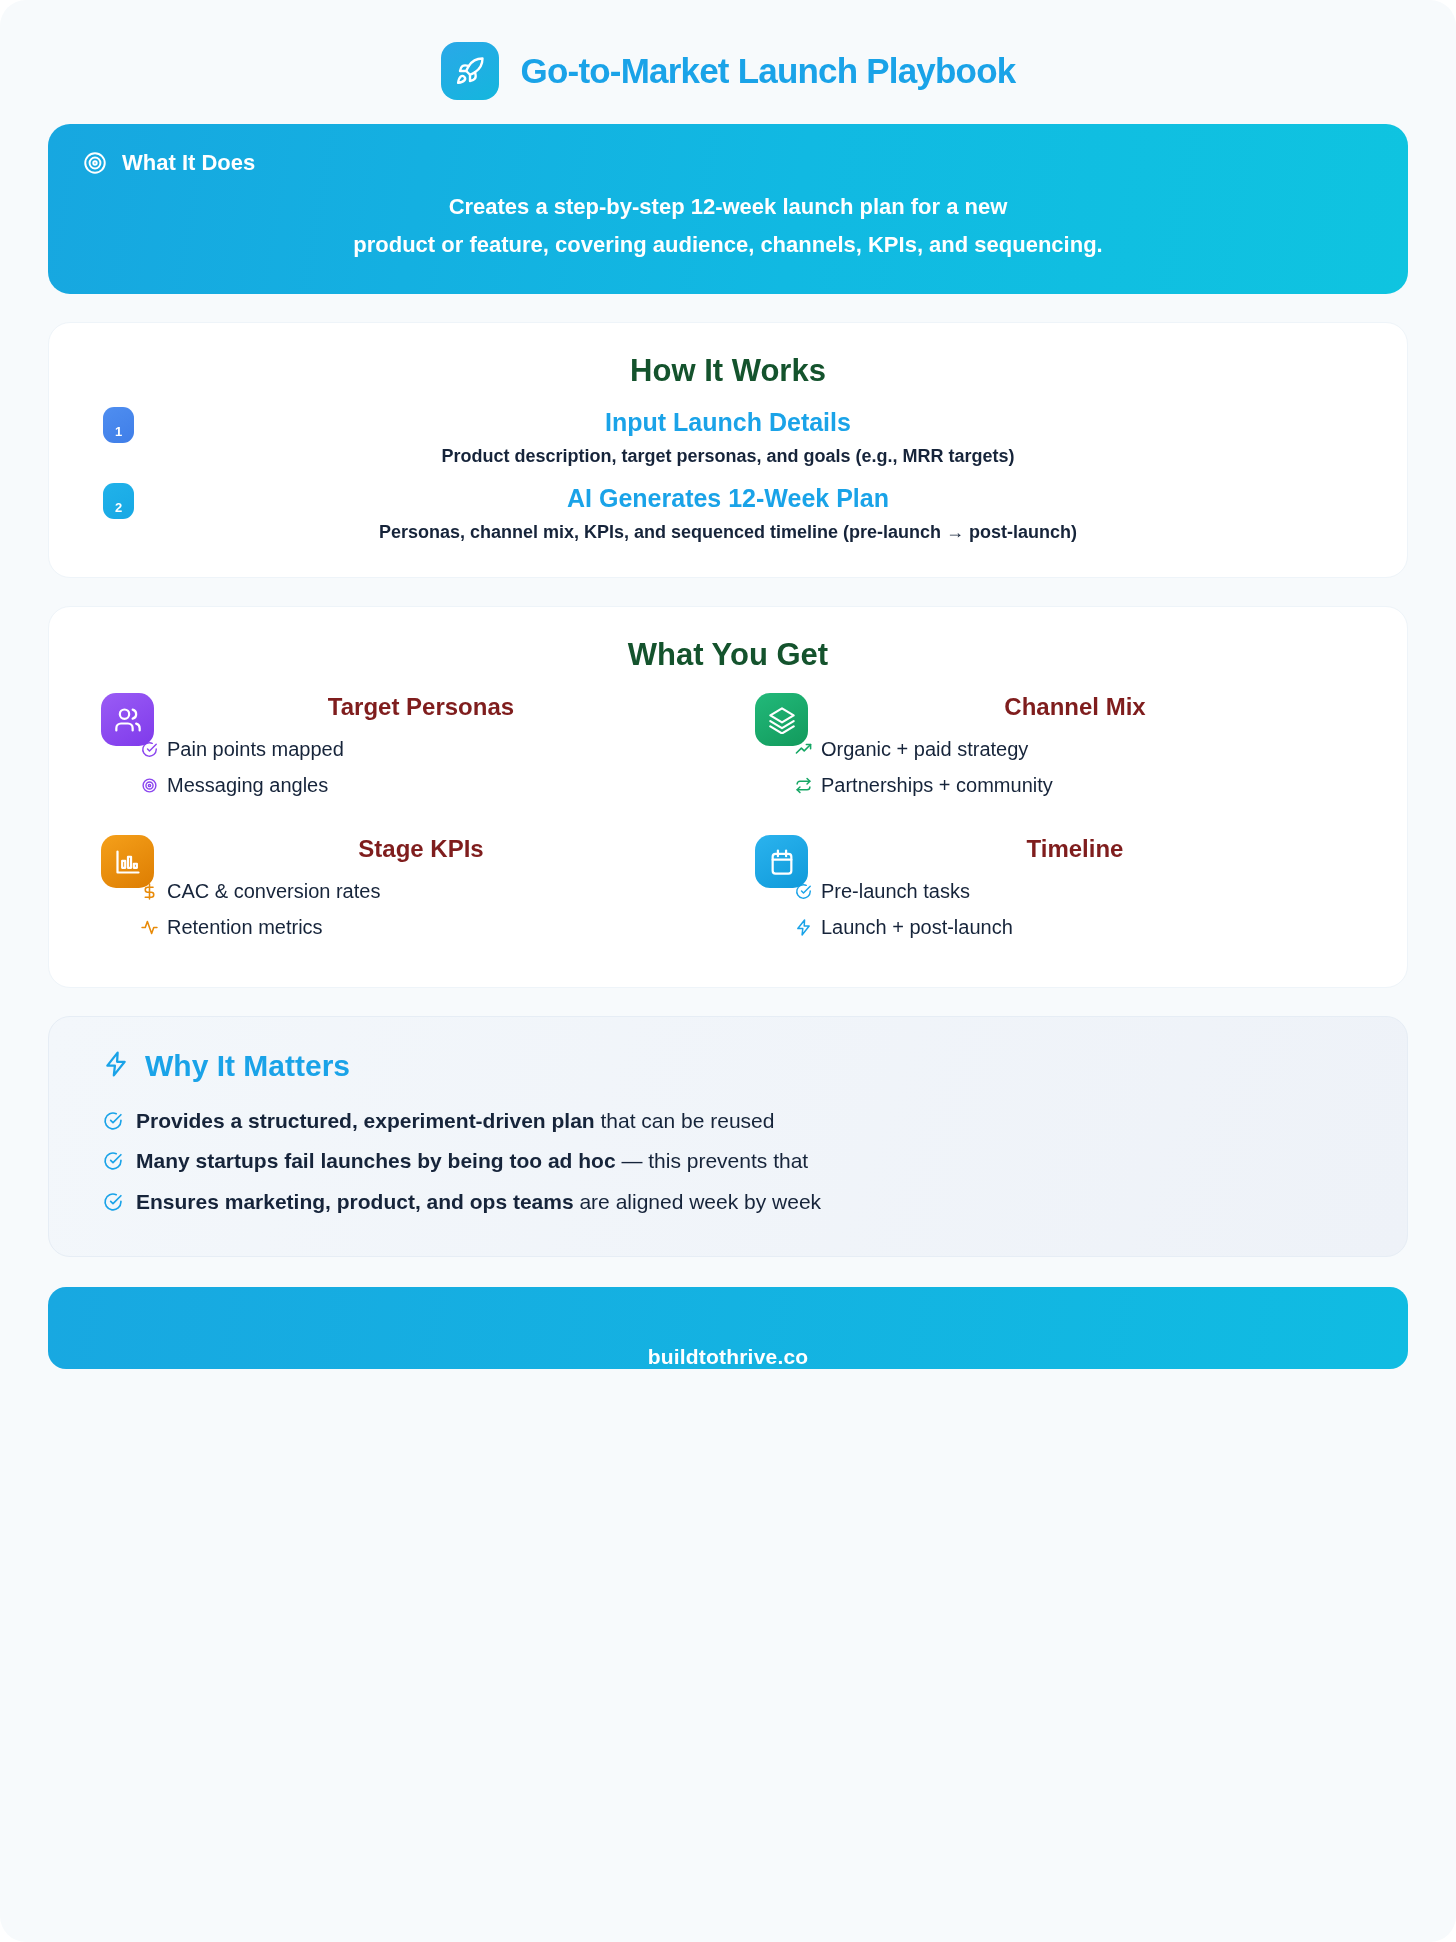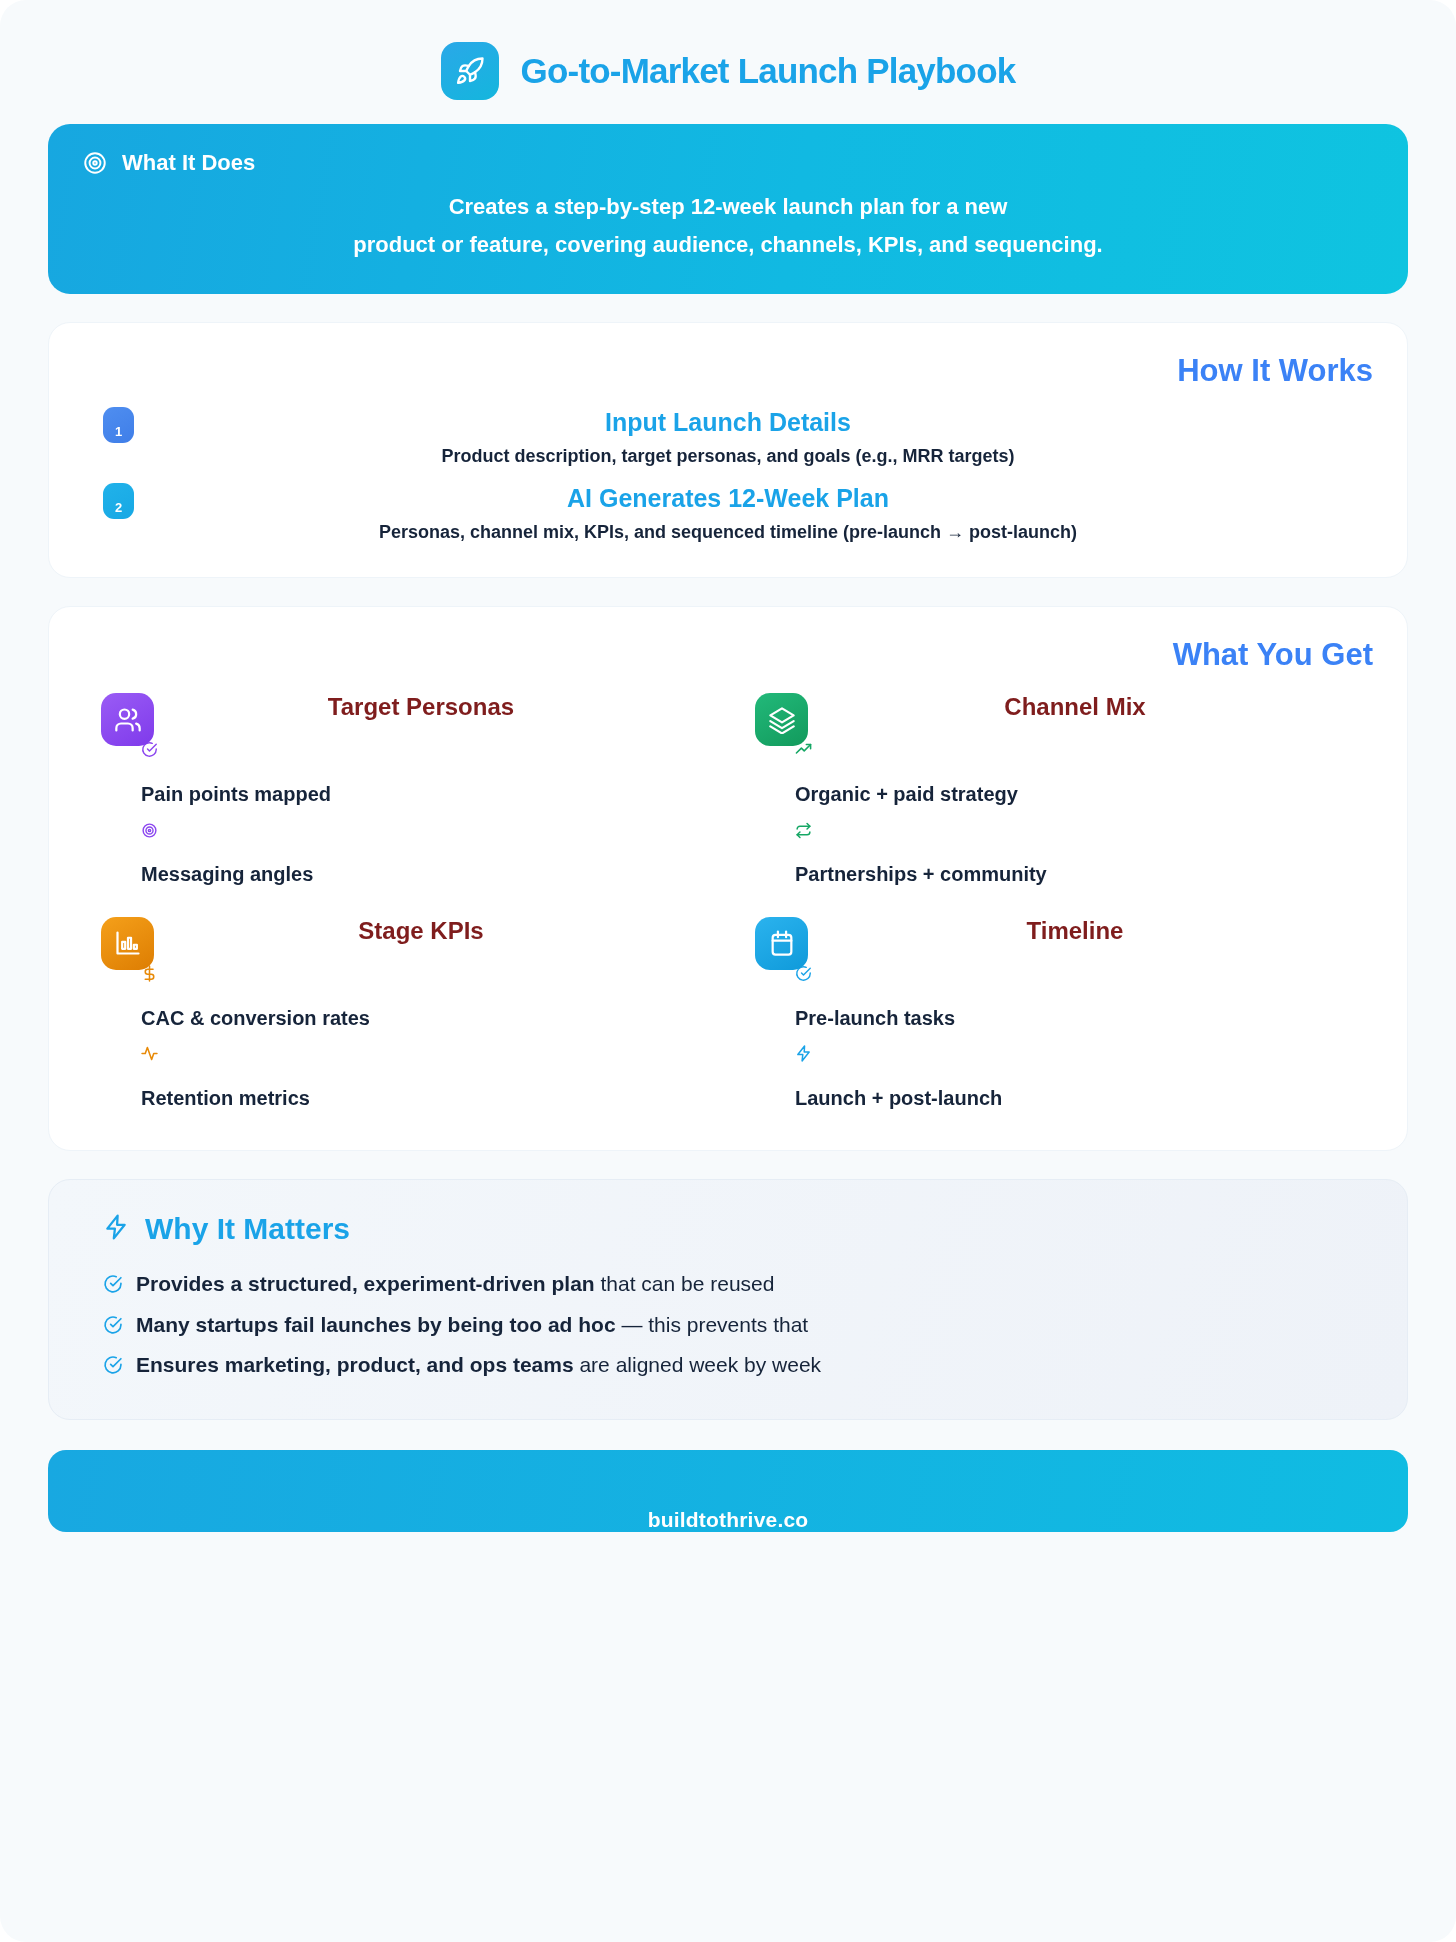--- a/index.html
+++ b/index.html
@@ -86,10 +86,10 @@
     padding: 30px 34px 34px 34px;
   }
   .section-title {
-    text-align: right;
+    text-align: center;
     font-size: 31px;
     font-weight: 800;
-    color: #3b82f6;
+    color: #14532d;
     margin-bottom: 18px;
   }
 

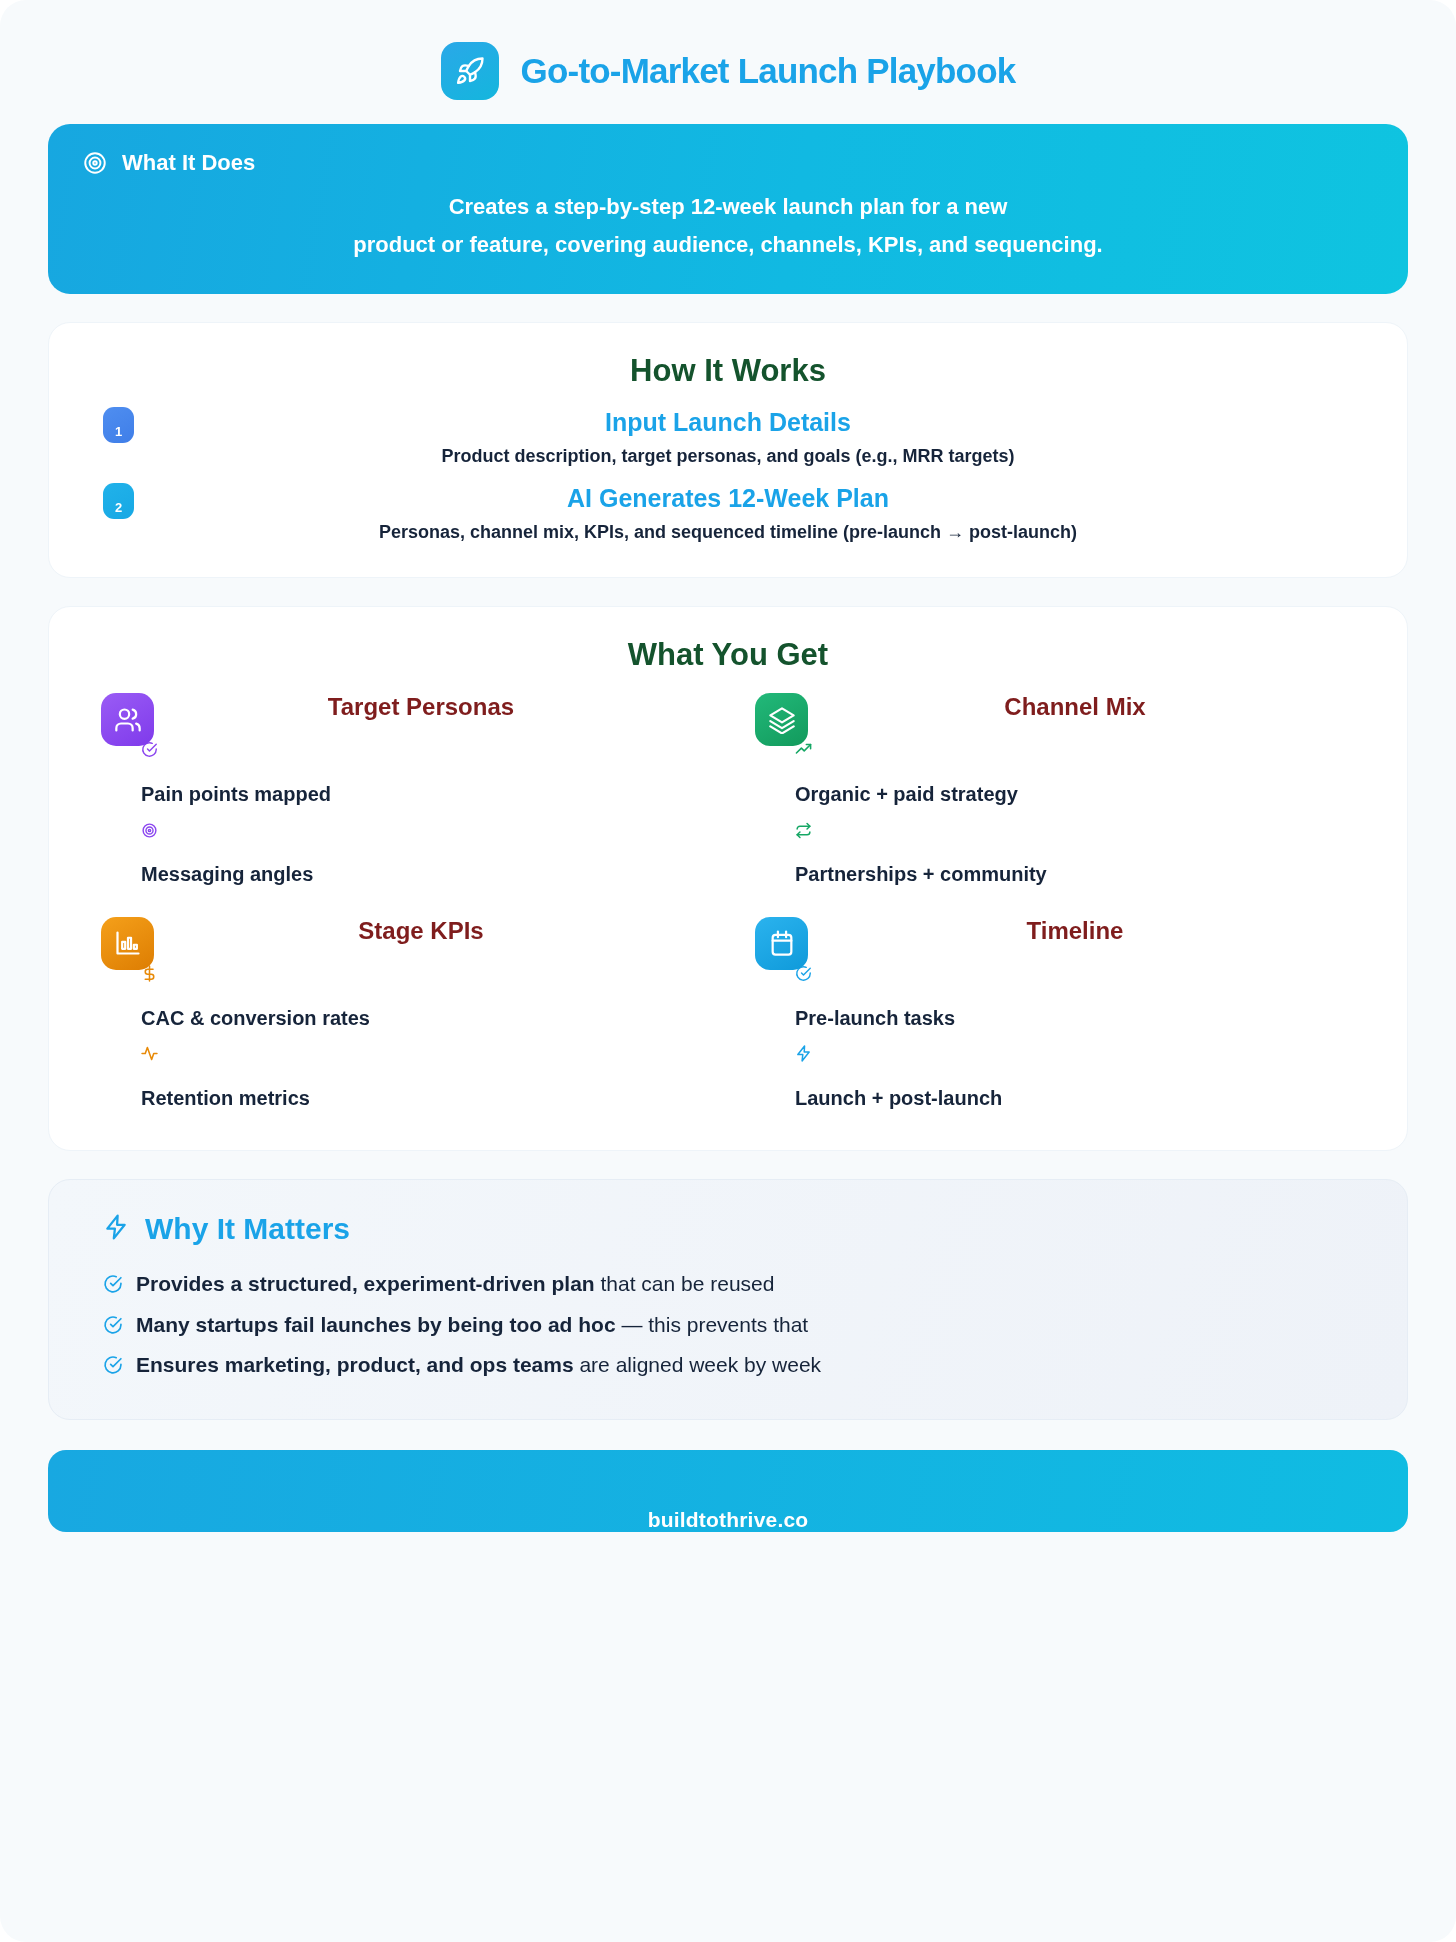--- a/index.html
+++ b/index.html
@@ -169,10 +169,9 @@
     align-items: baseline;
     gap: 9px;
     font-size: 20px;
-    font-weight: 700;
+    font-weight: 400;
     color: #16243a;
     line-height: 1.78;
-    flex-direction: column;
   }
   .feat-item .bi { width: 17px; flex: none; display: inline-block; }
   .feat-item .bi svg { width: 17px; height: 17px; vertical-align: -2px; }

